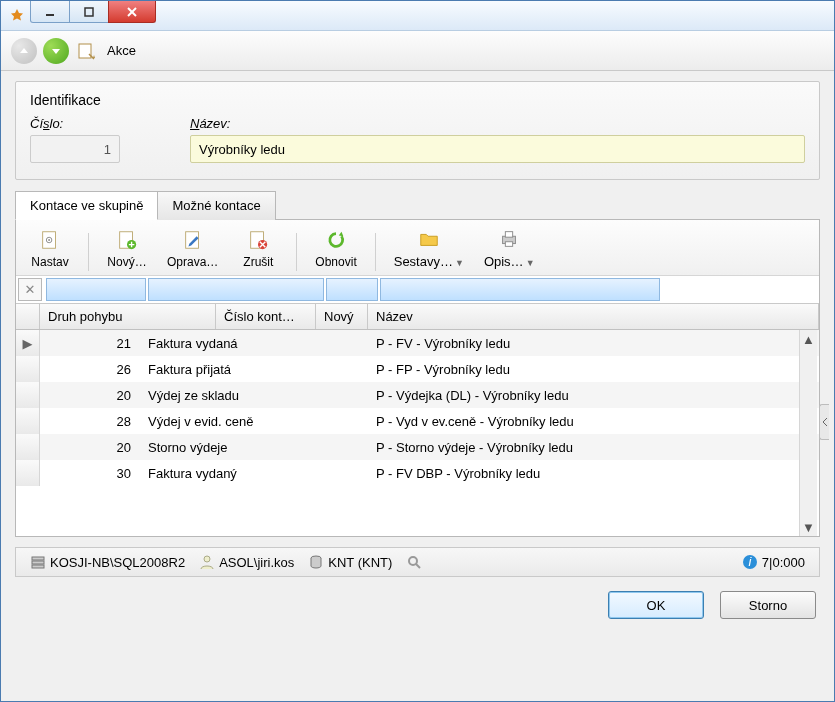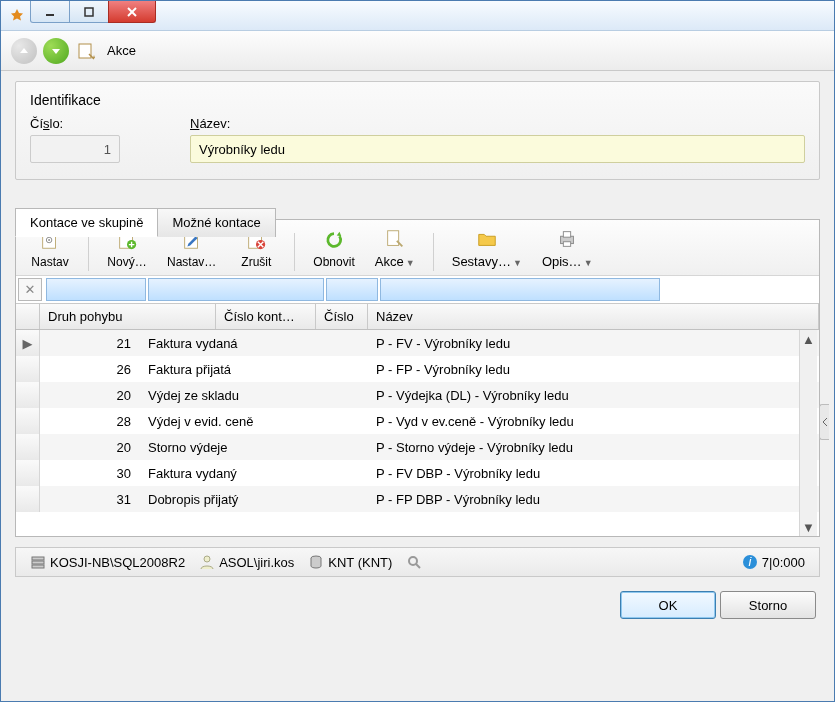--- a/index.html
+++ b/index.html
@@ -31,7 +31,7 @@
 .form-area { margin: 10px 14px 4px 14px; border: 1px solid #c9c9c9; background: linear-gradient(#fafafa,#f0f0f0); padding: 10px 14px 16px 14px; border-radius: 2px; }
 .form-title { font-size: 14px; margin-bottom: 8px; }
 .form-row { display: flex; align-items: center; gap: 10px; }
-.form-label { min-width: 0; margin-bottom: 4px; }
+.form-label { min-width: 0; margin-bottom: 4px; font-style: italic; }
 .form-col1 { width: 150px; }
 .form-col2 { flex: 1; }
 .input-num { width: 90px; height: 28px; border: 1px solid #ccc; background: #f2f2f2; text-align: right; padding: 0 8px; color:#555; border-radius:2px; }

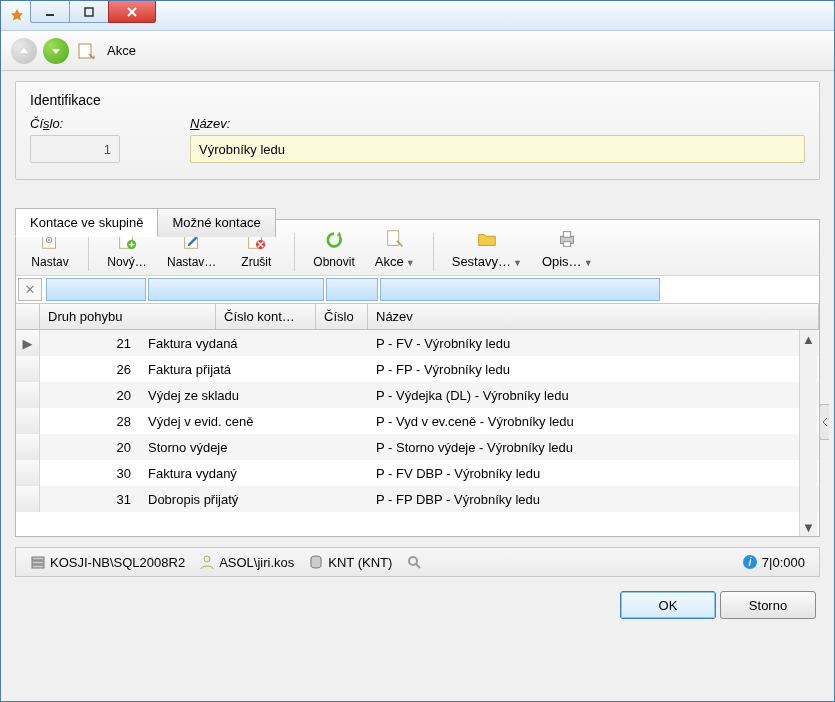--- a/index.html
+++ b/index.html
@@ -41,7 +41,7 @@
 
 .tabs-wrap { margin: 6px 14px 0 14px; }
 .tabstrip { display: flex; }
-.tab { padding: 6px 14px; border: 1px solid #b8b8b8; border-bottom: none; background: linear-gradient(#f8f8f8,#e6e6e6); margin-right: -1px; cursor: pointer; position: relative; top: 18px; }
+.tab { padding: 6px 14px; border: 1px solid #b8b8b8; border-bottom: none; background: linear-gradient(#f8f8f8,#e6e6e6); margin-right: -1px; cursor: pointer; position: relative; top: 1px; }
 .tab.active { background: #fff; border-bottom: 1px solid #fff; z-index: 2; }
 .tab-panel { border: 1px solid #b8b8b8; background: #fff; }
 

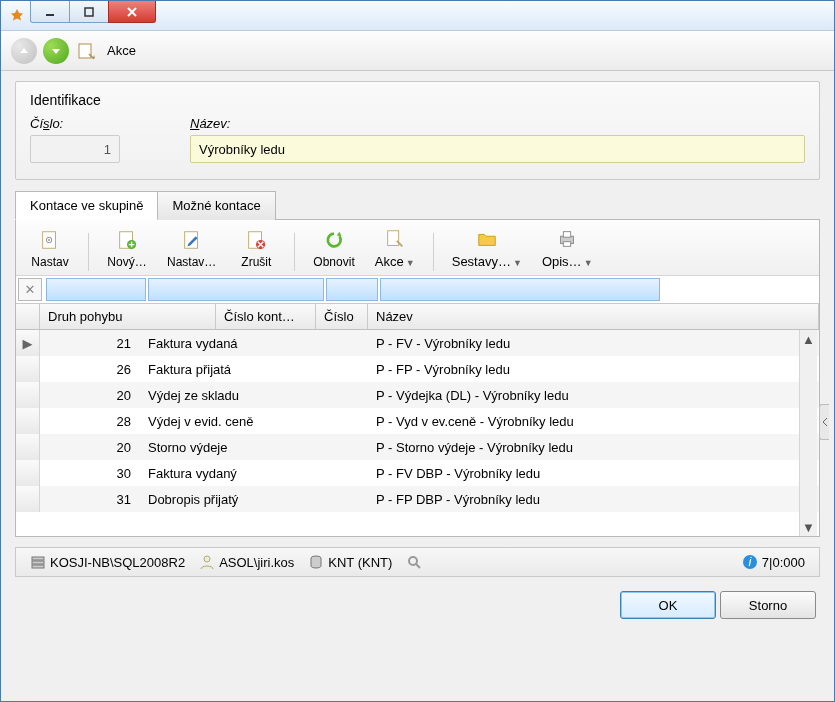--- a/index.html
+++ b/index.html
@@ -196,7 +196,7 @@
                 <path d="M8 16l8-8 2 2-8 8-3 1z" fill="#3a77c2"></path>
               </svg>
             </span>
-          <span class="tlabel">Nastav…</span>
+          <span class="tlabel">Oprava…</span>
         </div>
         <div class="tool-item">
           <span class="ticon">

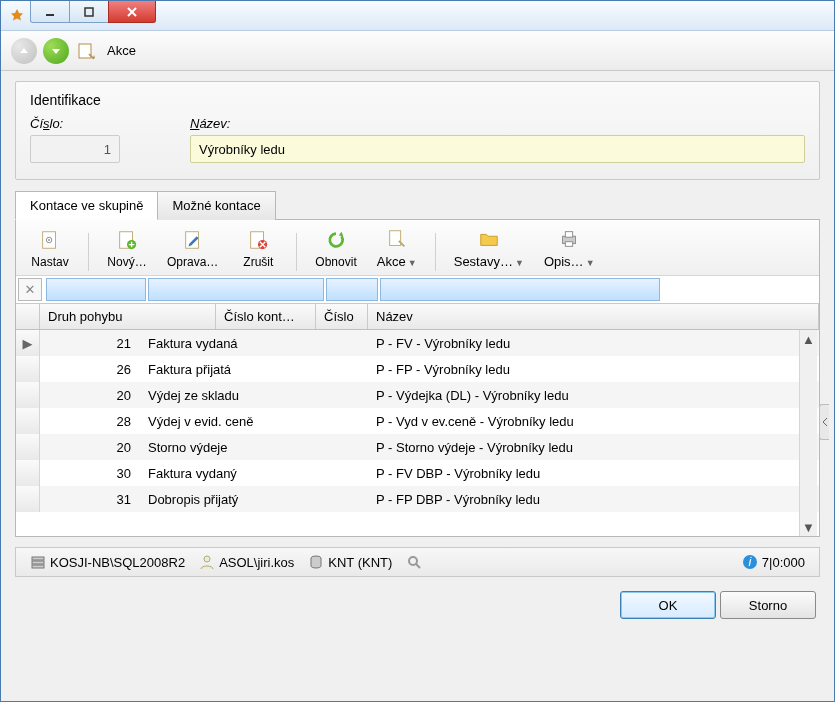--- a/index.html
+++ b/index.html
@@ -218,15 +218,6 @@
             </span>
           <span class="tlabel">Obnovit</span>
         </div>
-        <div class="tool-item">
-          <span class="ticon">
-              <svg viewBox="0 0 24 24" width="22" height="22">
-                <rect x="4" y="3" width="12" height="16" fill="#fff" stroke="#bba86f"></rect>
-                <path d="M14 14l6 6" stroke="#bba86f" stroke-width="2"></path>
-              </svg>
-            </span>
-          <span class="tlabel"><span>Akce</span><span class="dropdown-caret">▼</span></span>
-        </div>
         <div class="tool-sep"></div>
         <div class="tool-item">
           <span class="ticon">

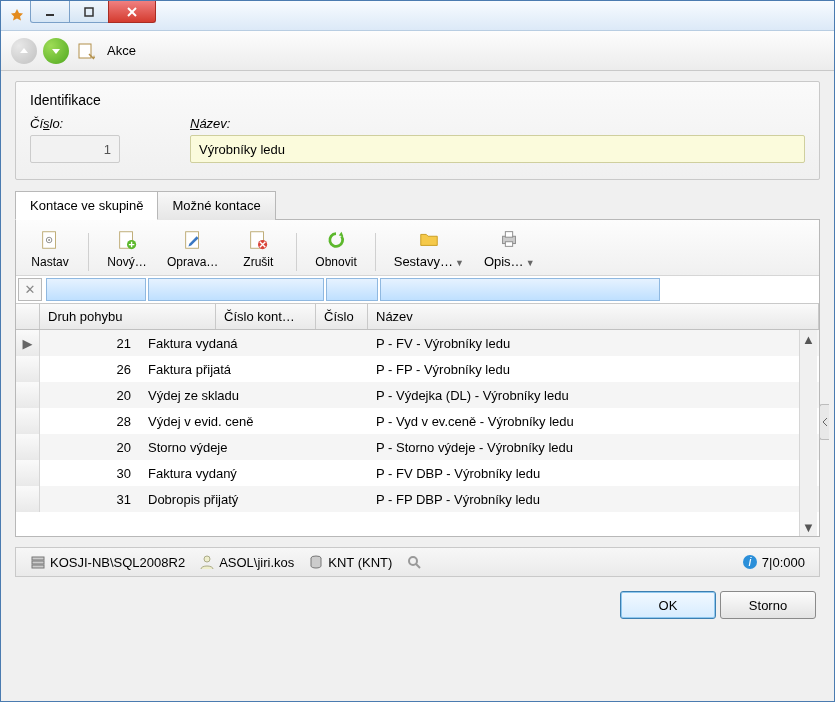--- a/index.html
+++ b/index.html
@@ -252,7 +252,7 @@
           <div class="col-ind"></div>
           <div class="gh col2">Druh pohybu</div>
           <div class="gh col1">Číslo kont…</div>
-          <div class="gh col3">Číslo</div>
+          <div class="gh col3">Nový</div>
           <div class="gh col4">Název</div>
         </div>
         <div class="grid-body" id="grid-body">

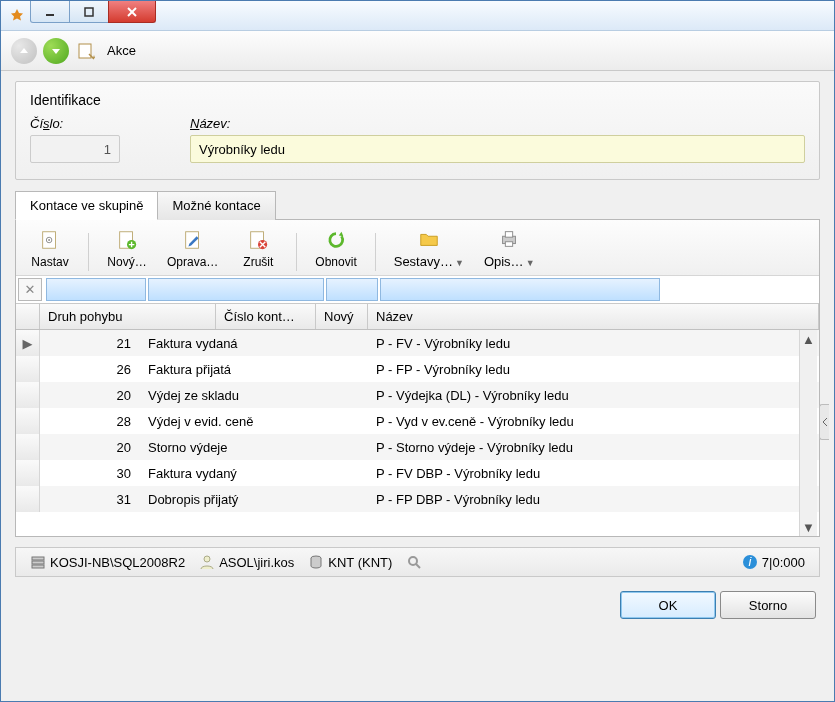--- a/index.html
+++ b/index.html
@@ -299,13 +299,6 @@
               <div class="gc col3"></div>
               <div class="gc col4">P - FV DBP - Výrobníky ledu</div>
             </div>
-            <div class="grid-row">
-              <div class="row-ind"></div>
-              <div class="gc col1">31</div>
-              <div class="gc col2">Dobropis přijatý</div>
-              <div class="gc col3"></div>
-              <div class="gc col4">P - FP DBP - Výrobníky ledu</div>
-            </div>
             <div class="vscroll">
             <div class="arrow">▲</div>
             <div class="arrow">▼</div>

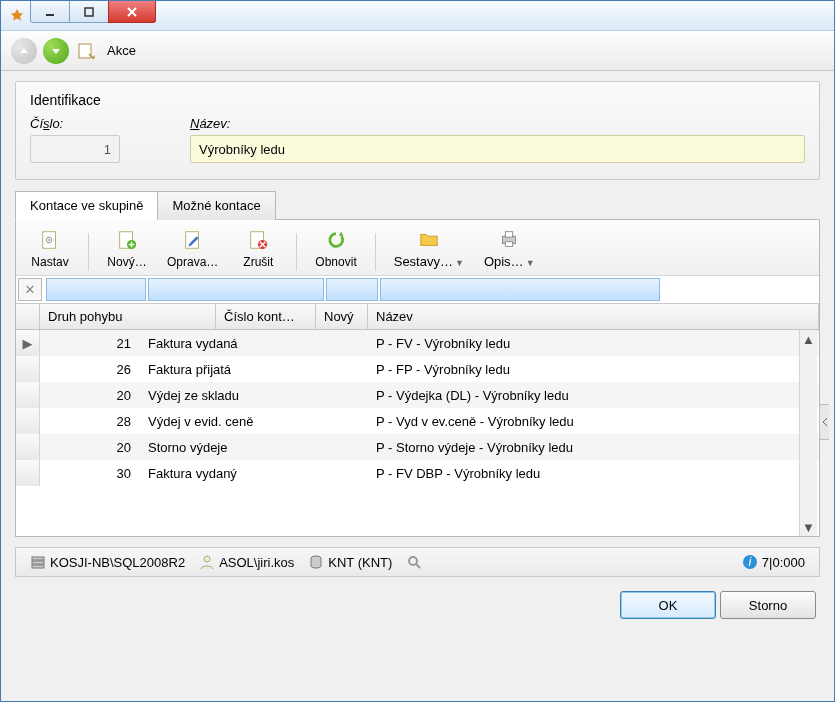--- a/index.html
+++ b/index.html
@@ -83,7 +83,7 @@
 .status-spacer { flex:1; }
 
 
-.bottom-bar { display:flex; justify-content:flex-end; gap:4px; padding: 14px 18px; background:#f0f0f0; }
+.bottom-bar { display:flex; justify-content:flex-end; gap:16px; padding: 14px 18px; background:#f0f0f0; }
 .btn { min-width: 96px; height: 28px; border: 1px solid #8a8a8a; background: linear-gradient(#fcfcfc,#e3e3e3); border-radius:3px; cursor:pointer; }
 .btn.primary { border: 1px solid #3c7fb1; box-shadow: 0 0 0 1px #8fc8ef inset; background: linear-gradient(#f2f9ff,#d6ecff); }
 

